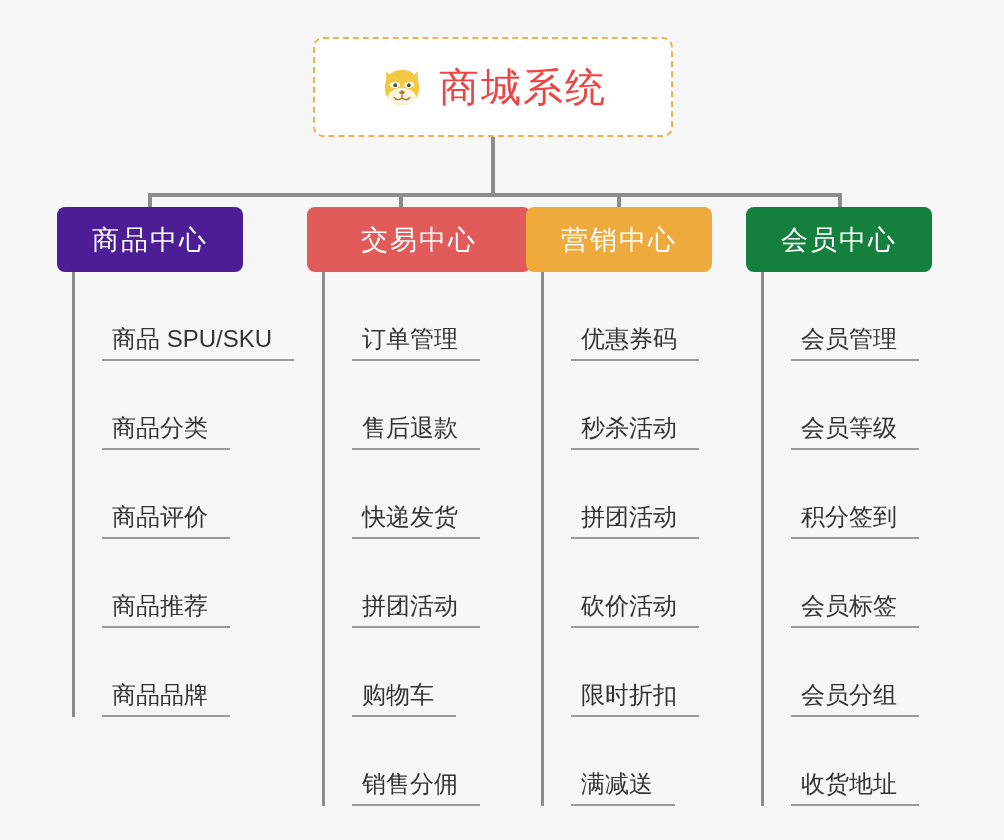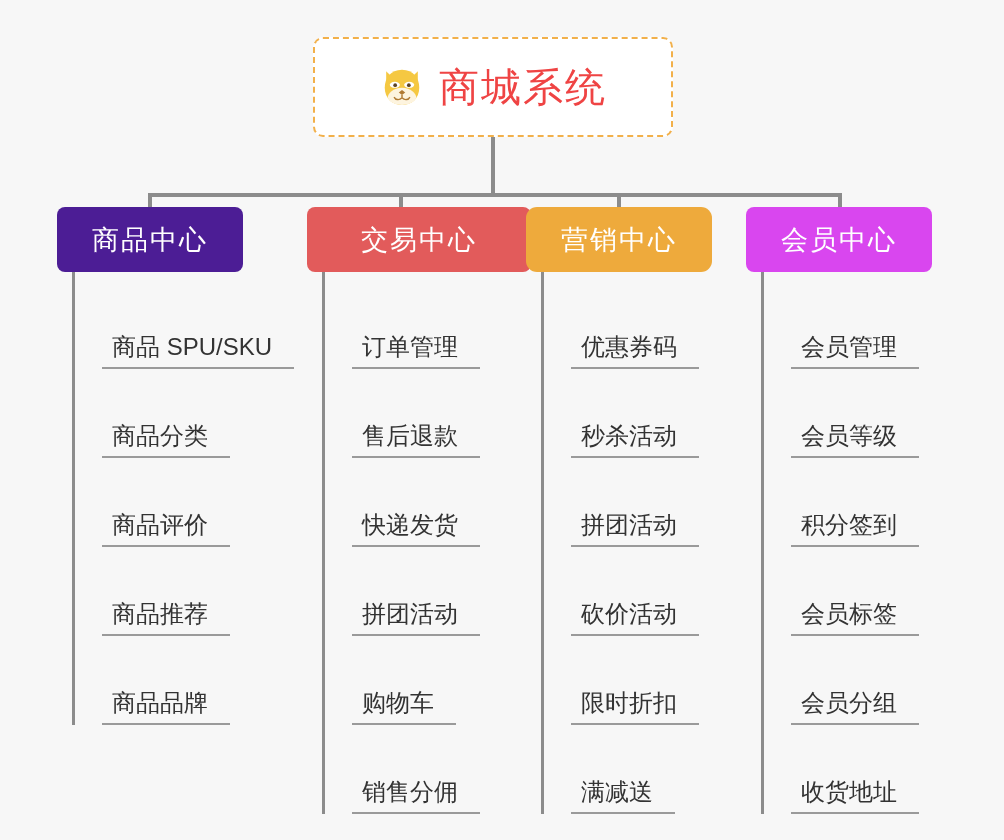--- a/index.html
+++ b/index.html
@@ -208,7 +208,7 @@
   </div>
 
   <div class="column col3">
-    <div class="cat-box" style="background: rgb(238, 170, 60); border-radius: 11px;">营销中心</div>
+    <div class="cat-box" style="background: rgb(238, 170, 60);">营销中心</div>
     <div class="leaf-list">
       <div class="leaf-item">
           <span class="leaf-label">优惠券码</span>

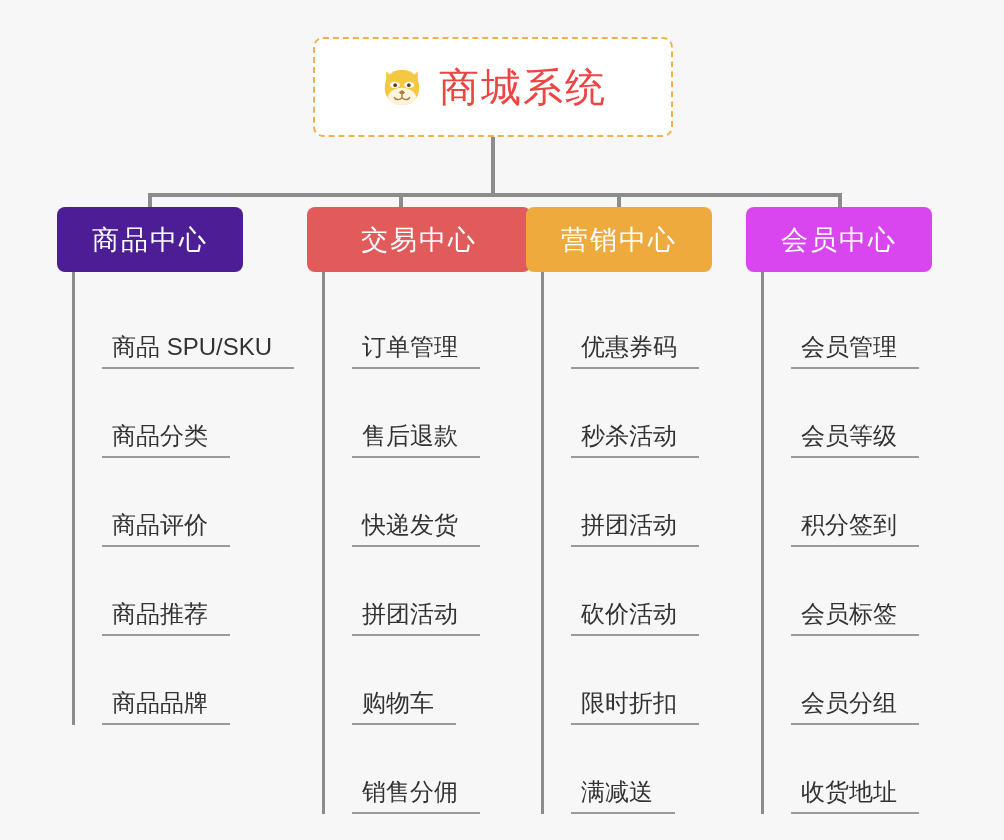--- a/index.html
+++ b/index.html
@@ -232,7 +232,7 @@
   </div>
 
   <div class="column col4">
-    <div class="cat-box" style="background: #d946ef; text-align: right;">会员中心</div>
+    <div class="cat-box" style="background: #15803d; text-align: right;">会员中心</div>
     <div class="leaf-list">
       <div class="leaf-item">
           <span class="leaf-label">会员管理</span>

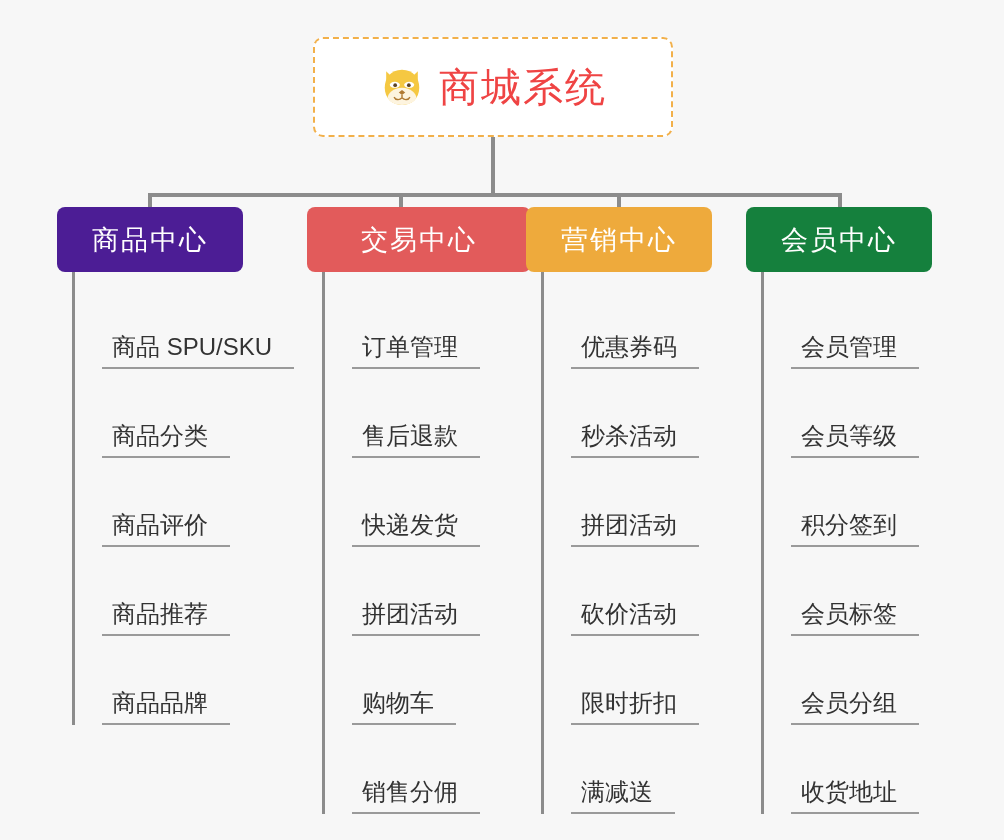--- a/index.html
+++ b/index.html
@@ -111,7 +111,7 @@
     position: relative;
     margin-left: 15px;
     border-left: 3px solid #8c8c8c;
-    padding-top: 8px;
+    padding-top: 0;
   }
   .leaf-item {
     position: relative;

